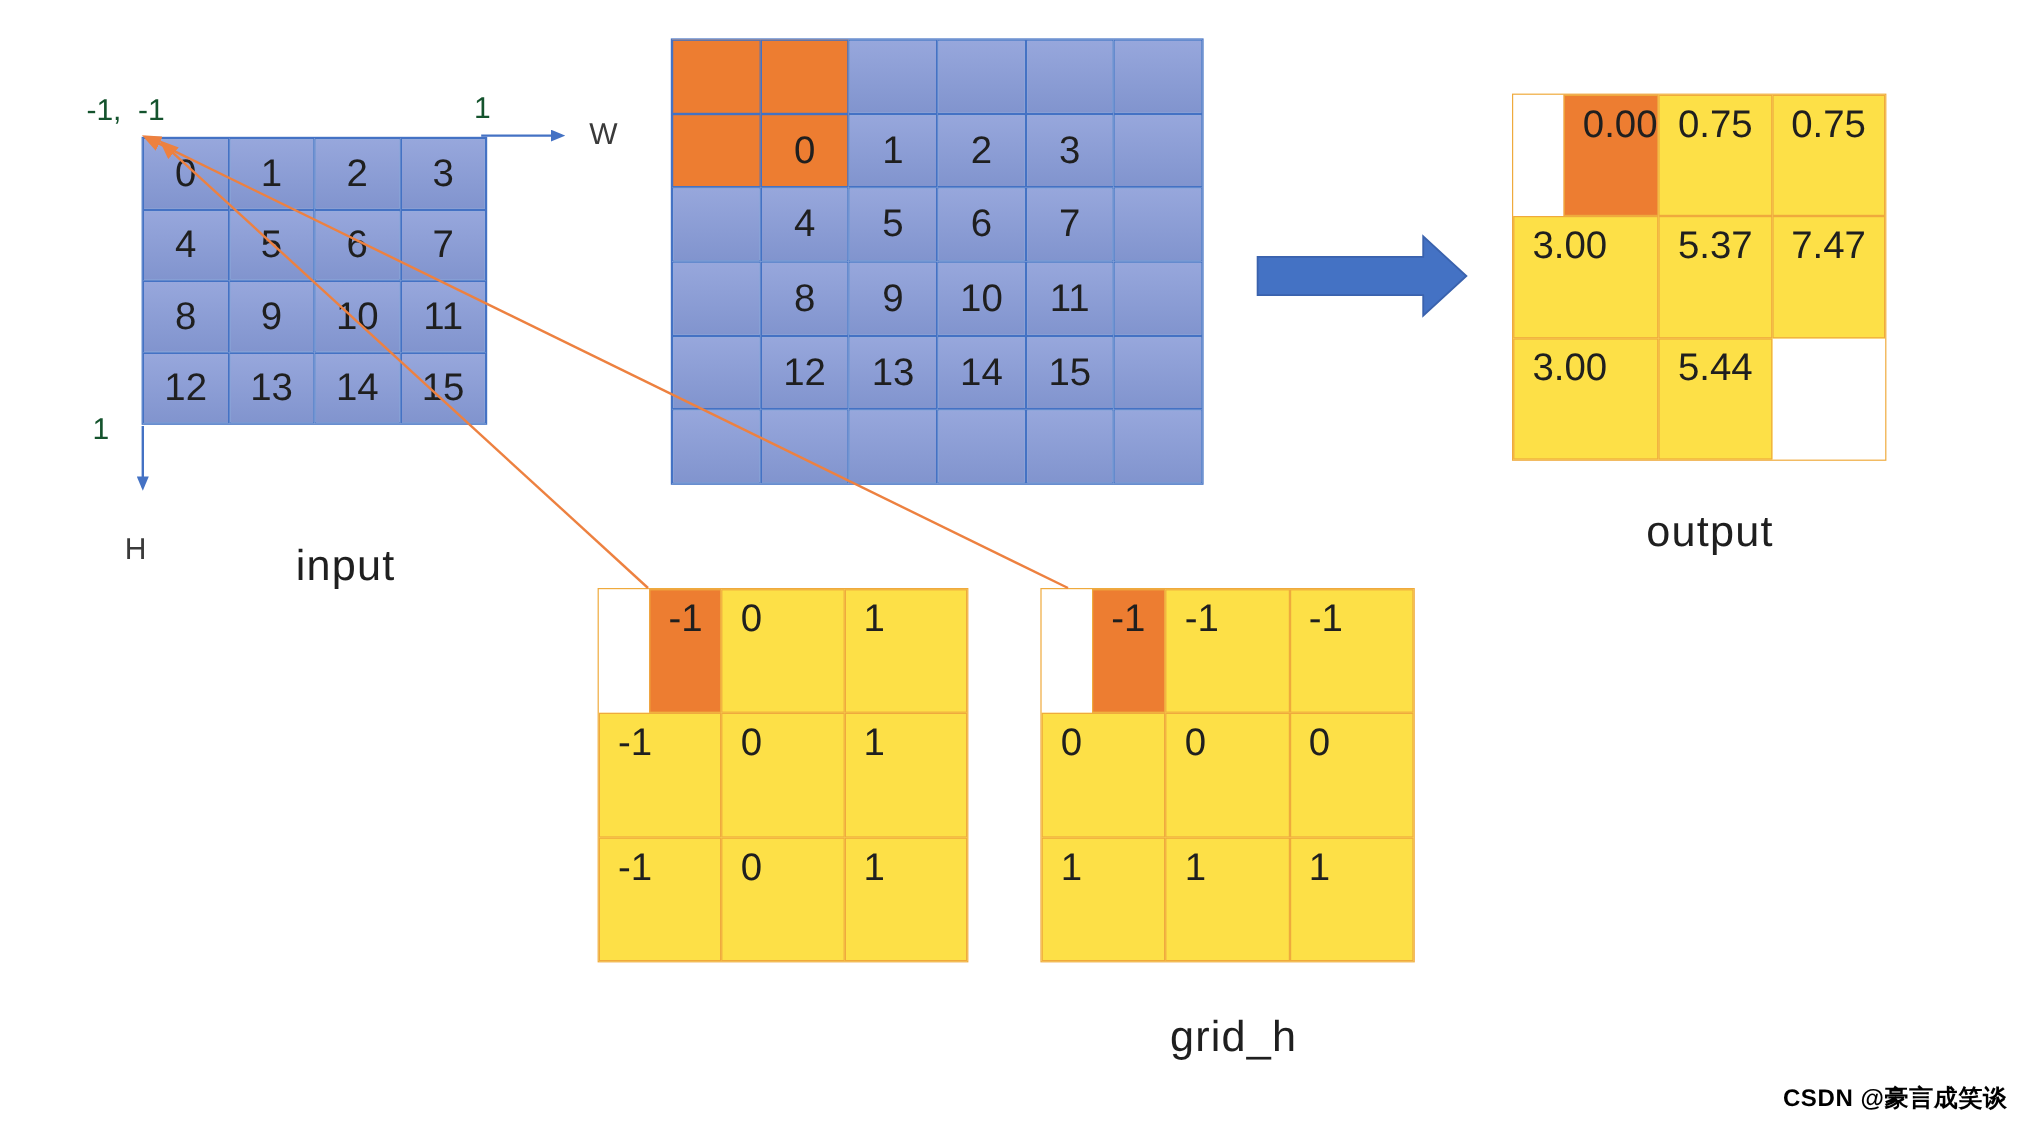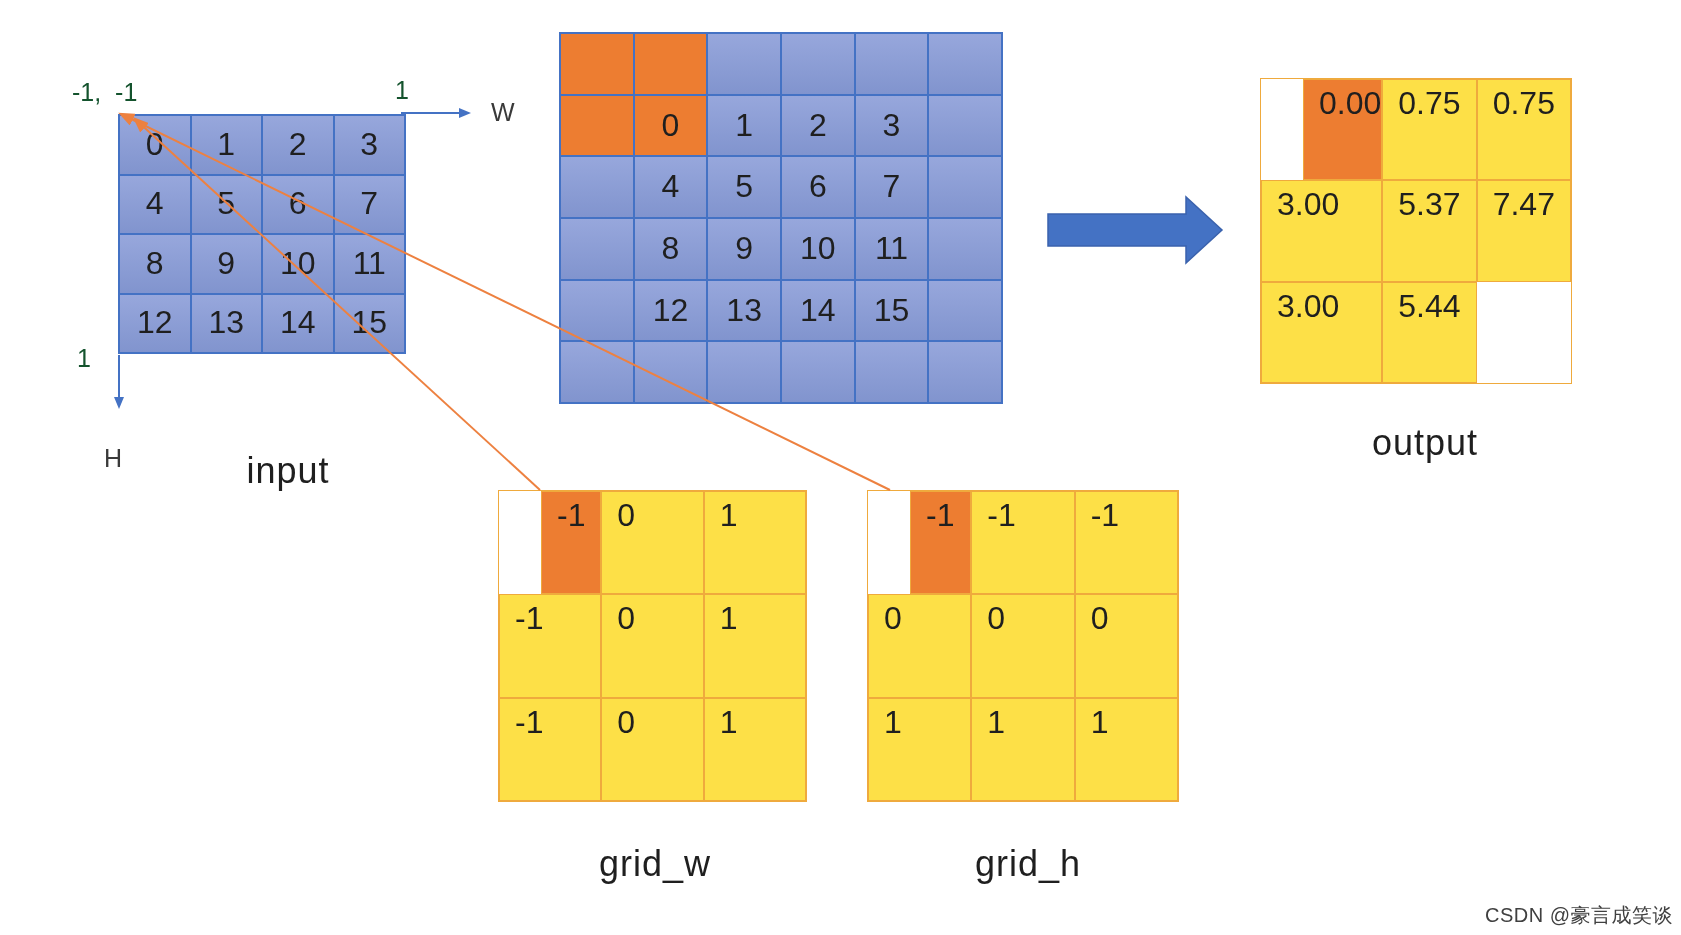--- a/index.html
+++ b/index.html
@@ -178,7 +178,6 @@
 
   <div class="fig-label" style="left:178px; top:420px;margin-top:30px;">input</div>
   <div class="fig-label" style="left:1315px; top:422px;">output</div>
-  <div class="fig-label" style="left:545px; top:843px;">grid_w</div>
   <div class="fig-label" style="left:918px; top:843px;">grid_h</div>
 
   <div class="axis-label" style="left:72px; top:78px;">-1,  -1</div>

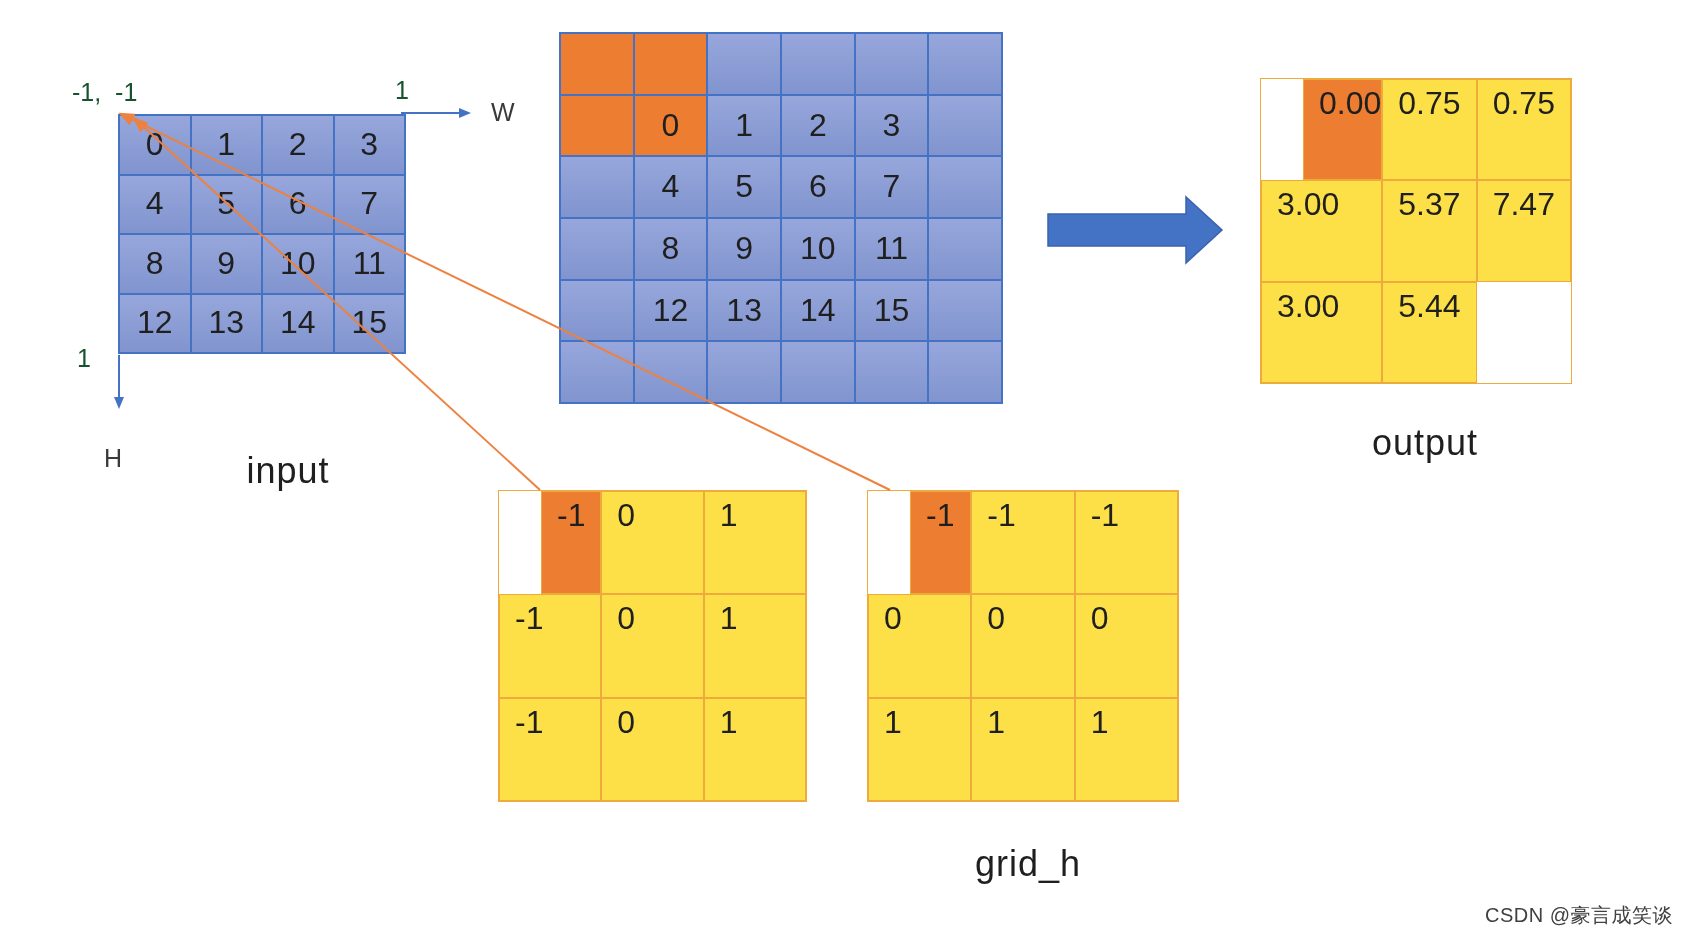--- a/index.html
+++ b/index.html
@@ -68,8 +68,9 @@
     right:8px;
     top:902px;
     font-size:20px;
-    color:#404040;
+    color:#000000;
     letter-spacing:0.5px;
+    font-weight:bold;
   }
   
   #overlay{

